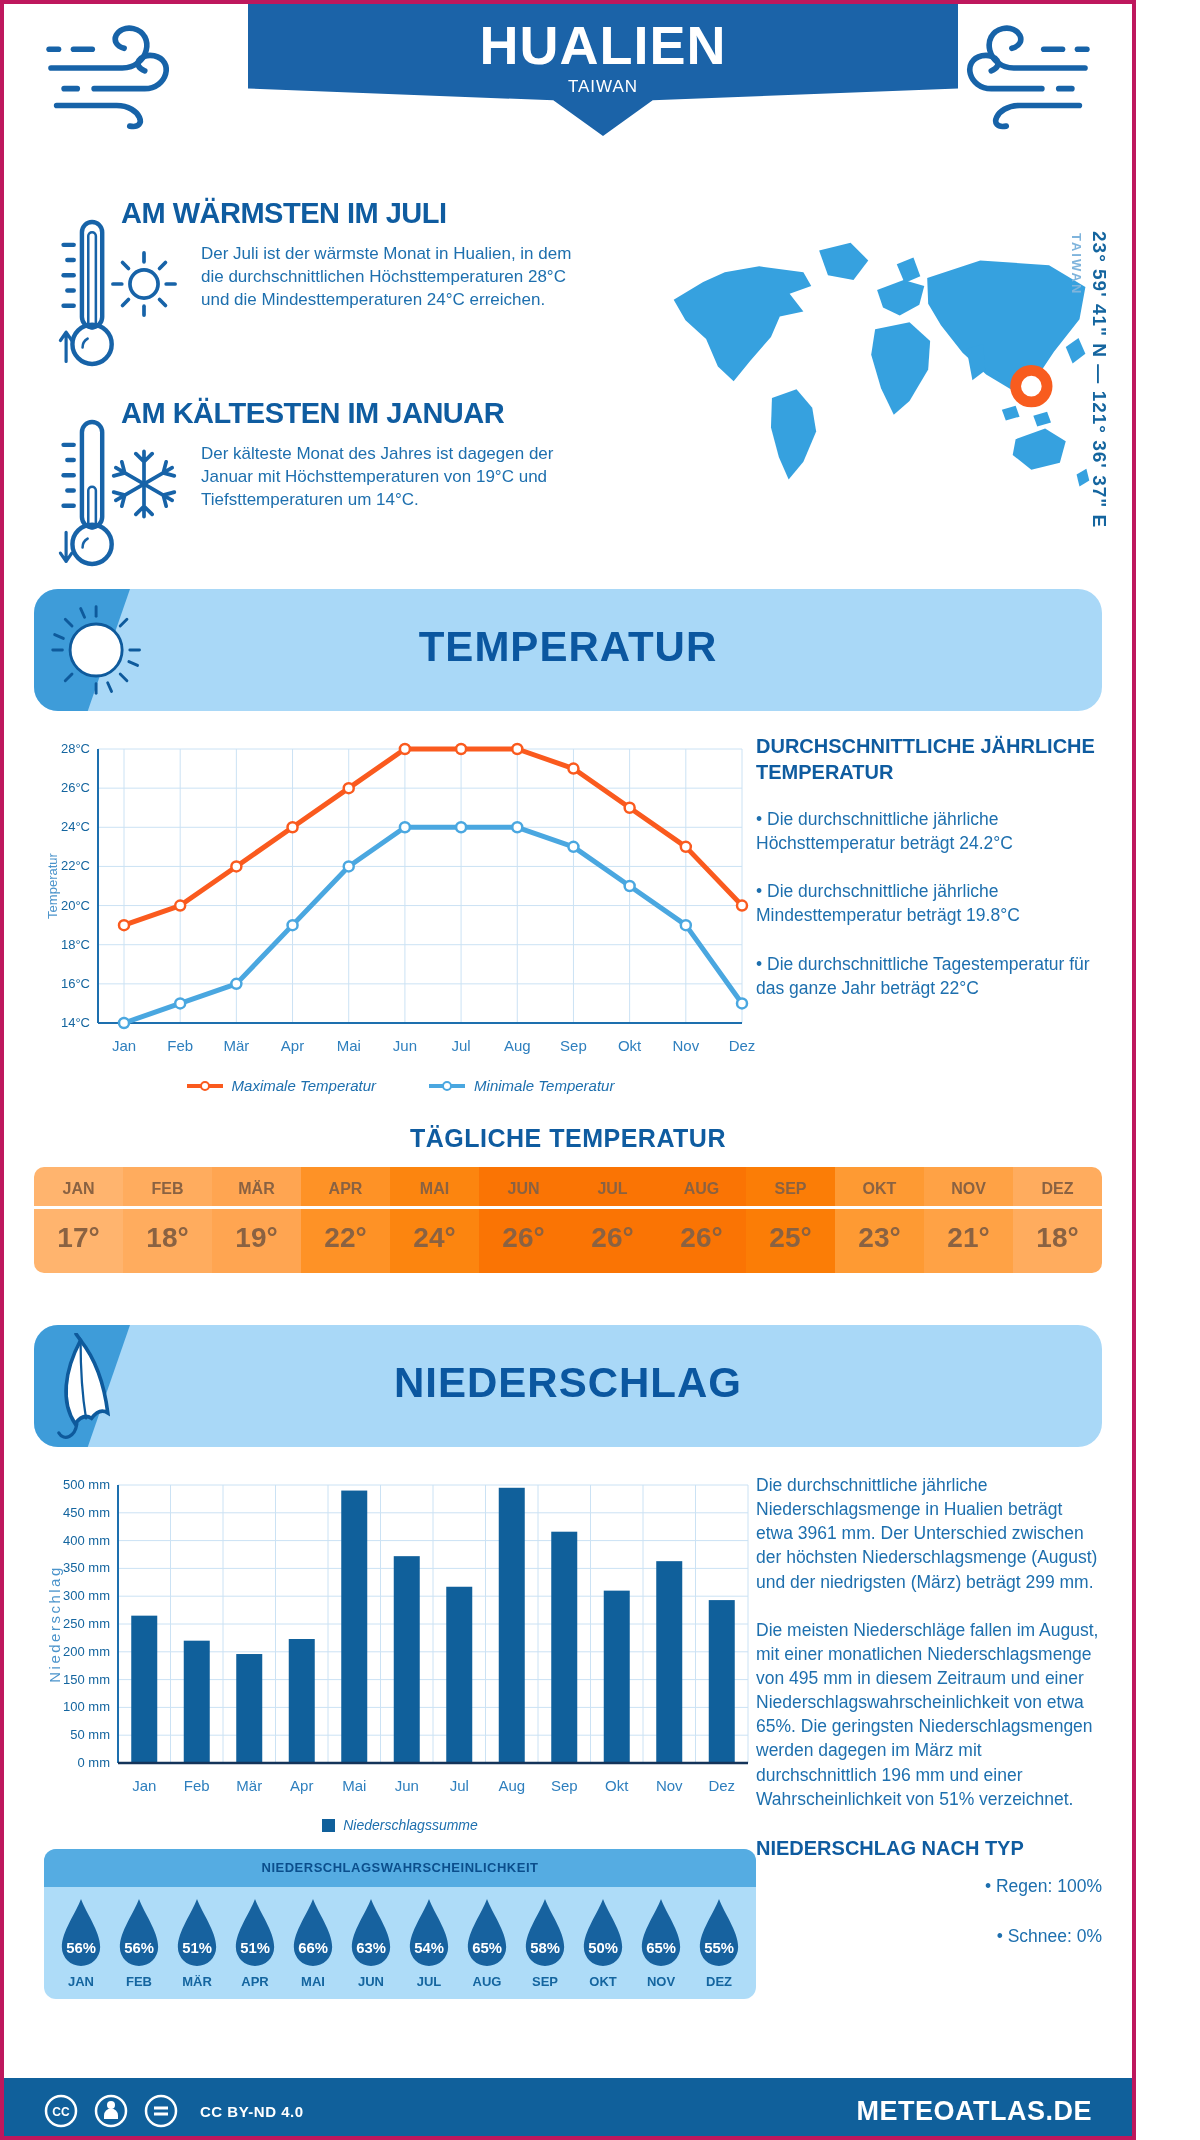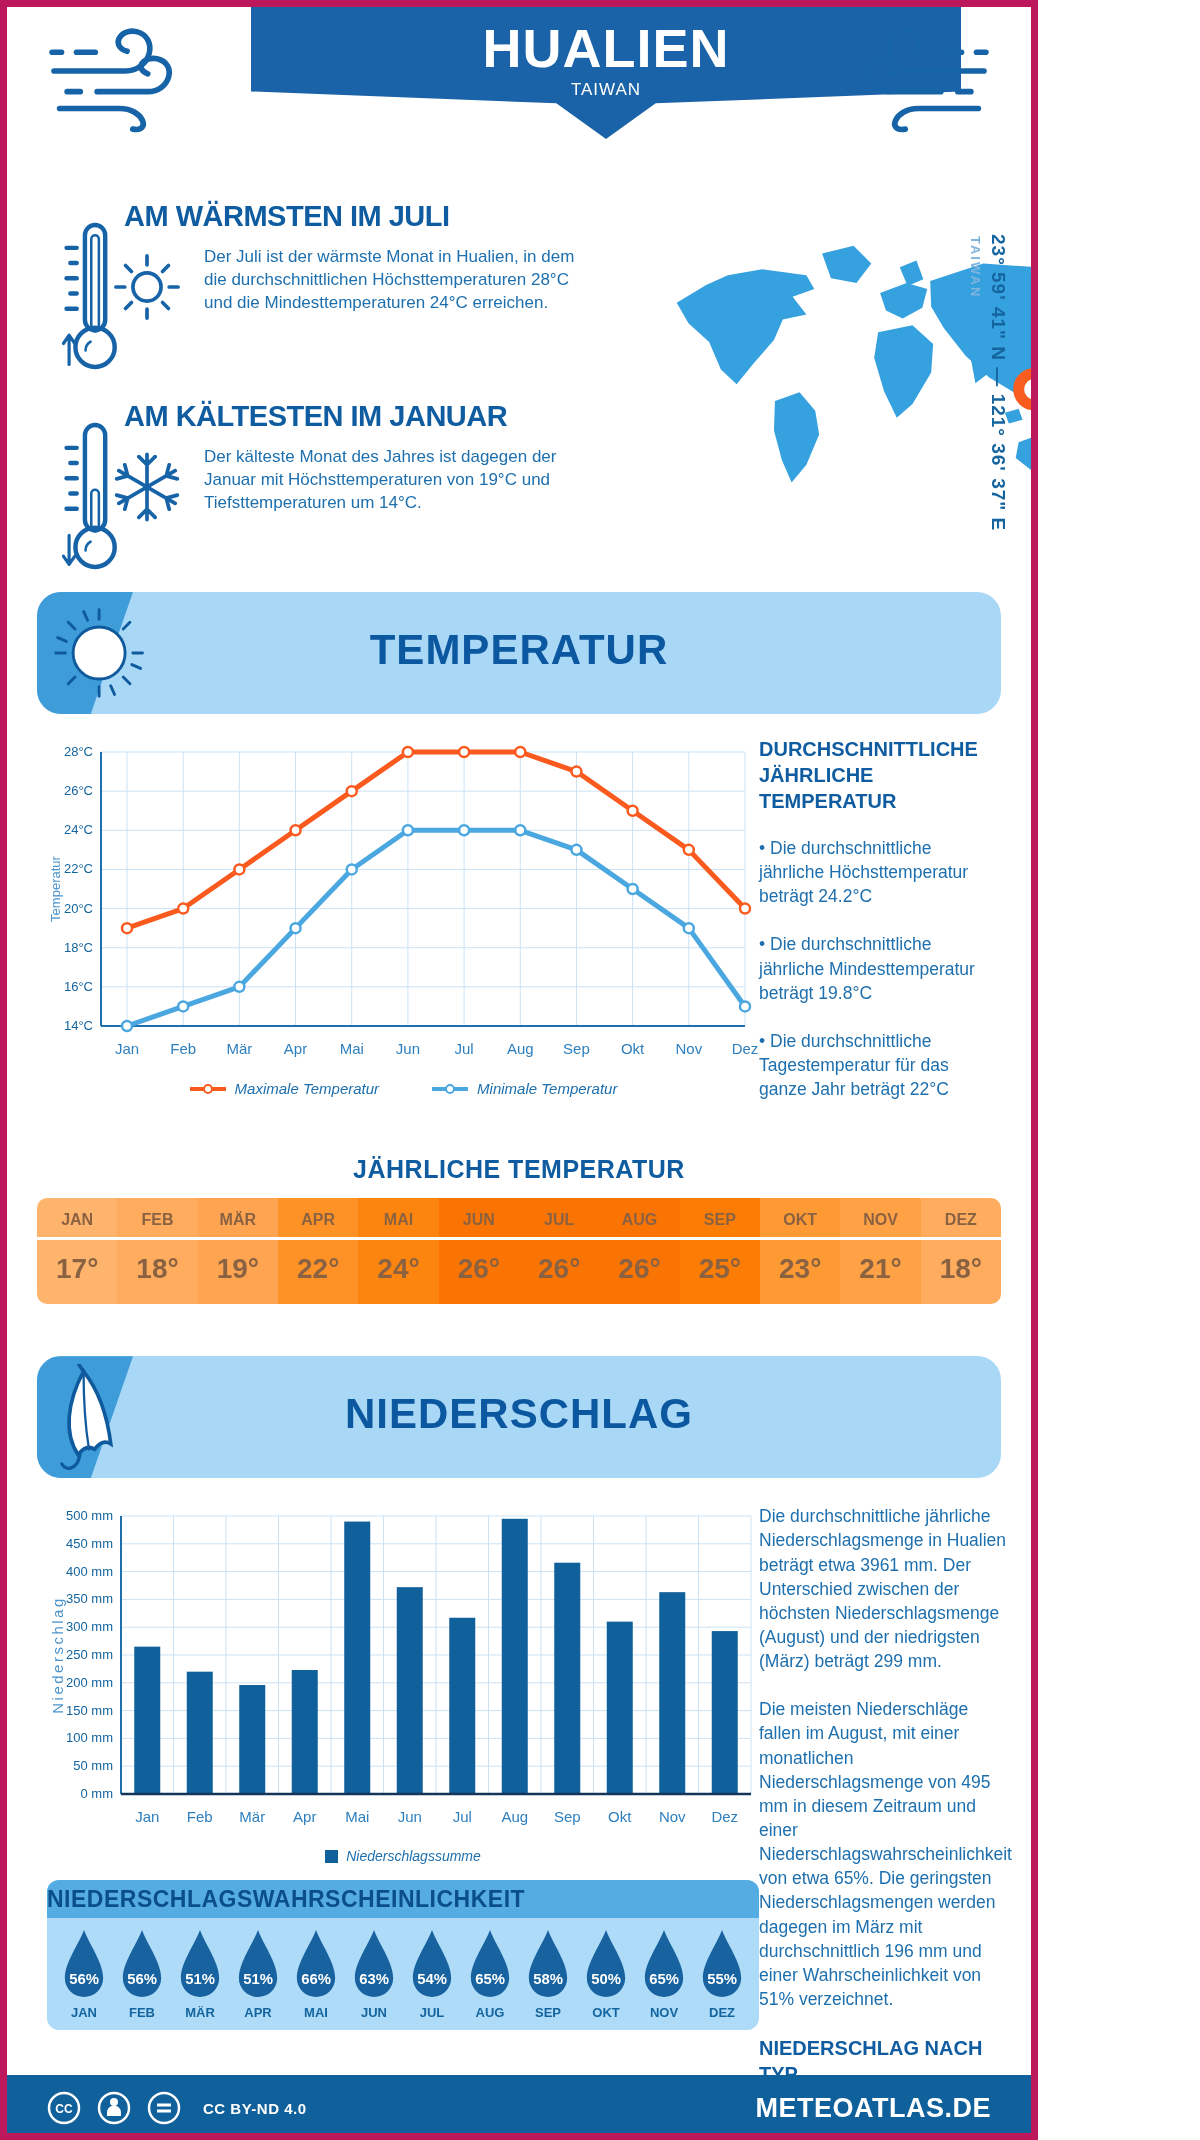--- a/index.html
+++ b/index.html
@@ -4,8 +4,8 @@
 <style>
   * { margin:0; padding:0; box-sizing:border-box; }
   body { background:#ffffff; font-family:"Liberation Sans","DejaVu Sans",sans-serif; }
-  .page { position:relative; width:1038px; height:2140px; background:#fff;
-          border:7px solid #be185d; overflow:hidden; }
+  .page { position:relative; width:1136px; height:2140px; background:#fff;
+          border:4px solid #be185d; overflow:hidden; }
 
   
   .hdr { position:relative; height:165px; }

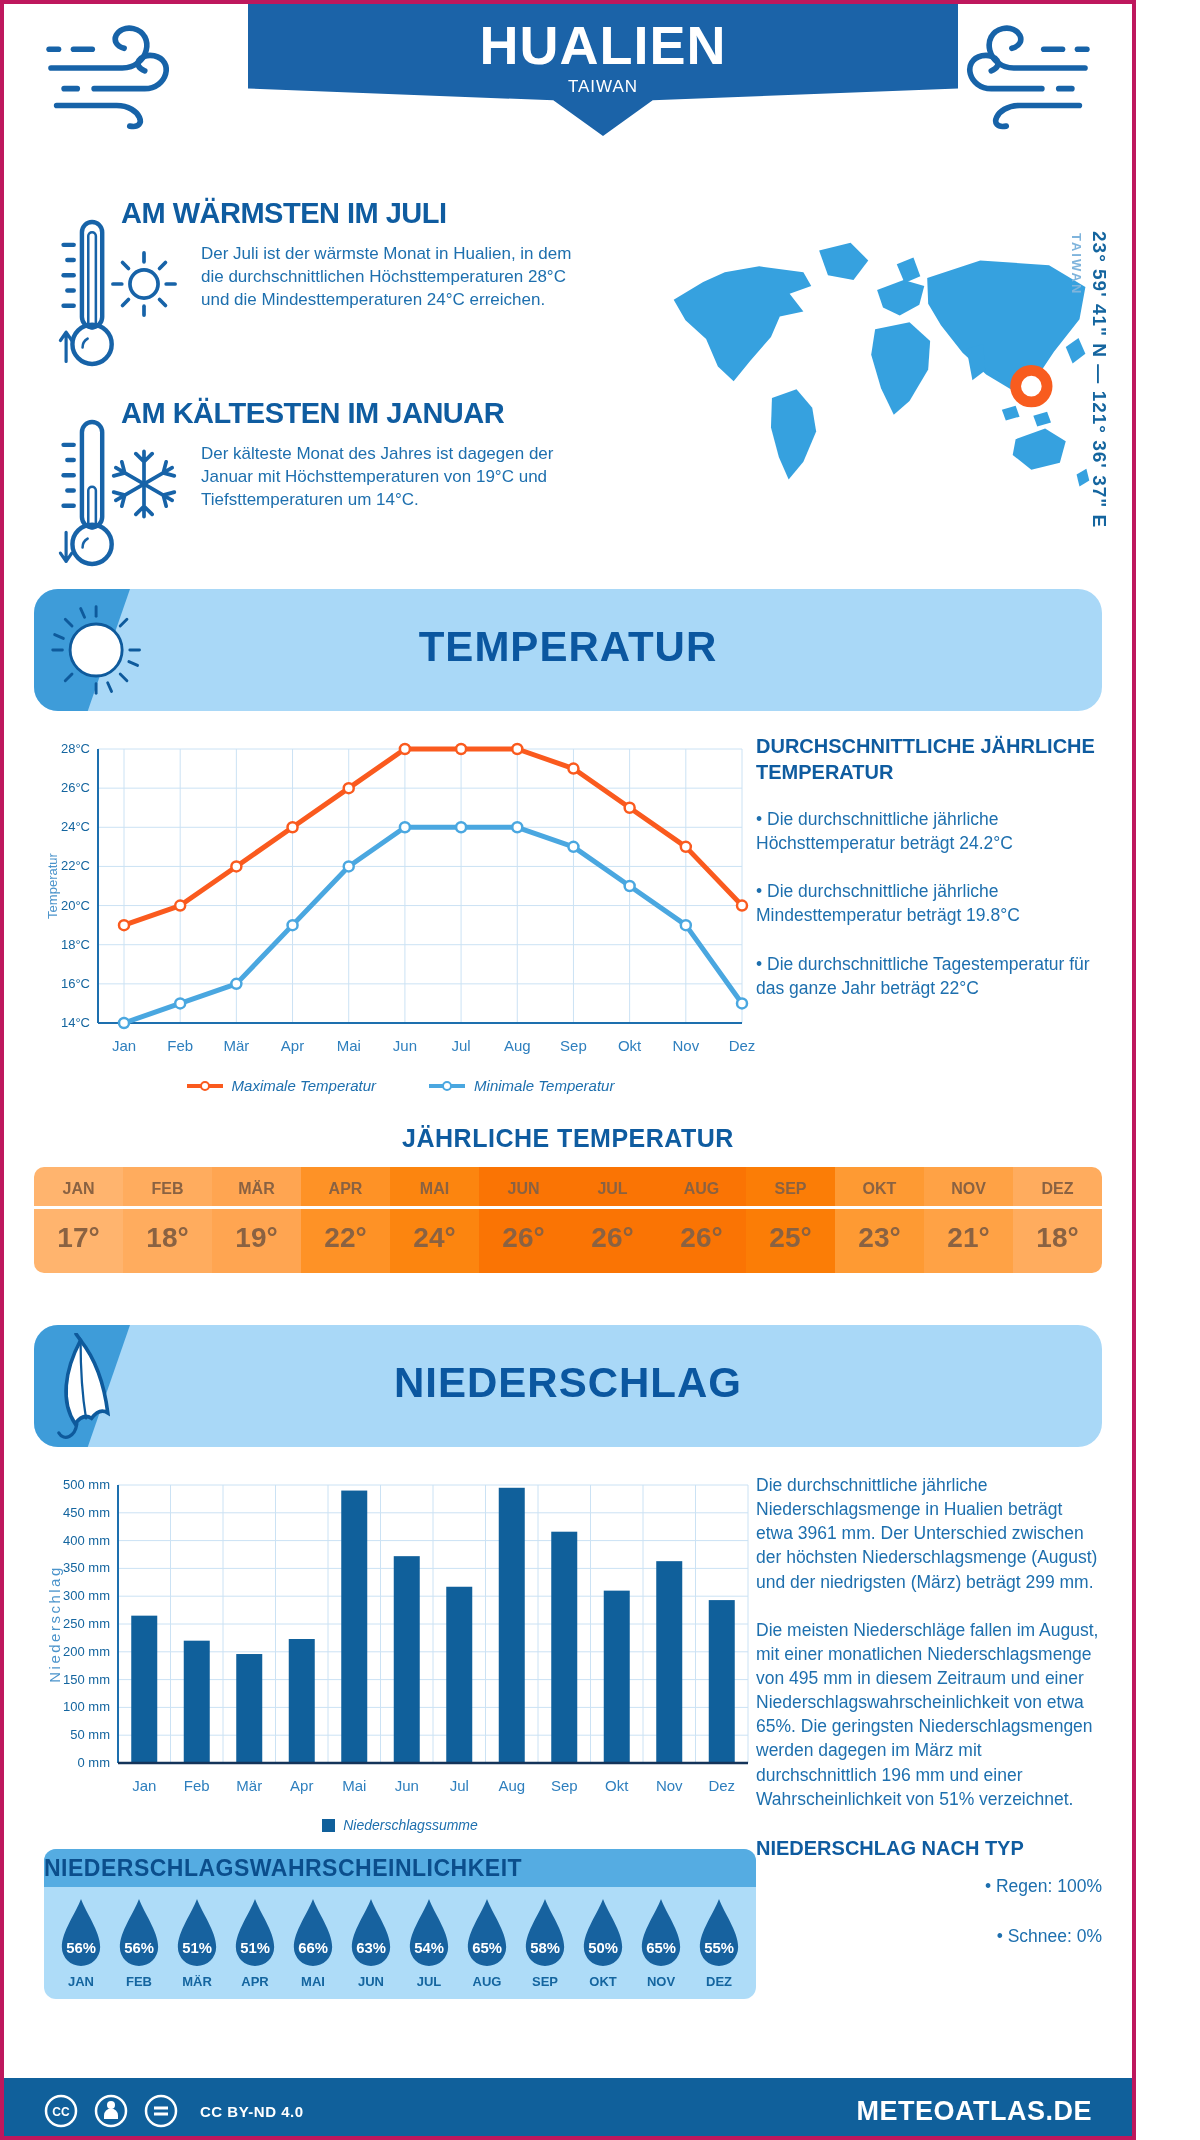--- a/index.html
+++ b/index.html
@@ -345,7 +345,7 @@
     </aside>
   </section>
 
-  <h3 class="daily-title">JÄHRLICHE TEMPERATUR</h3>
+  <h3 class="daily-title">TÄGLICHE TEMPERATUR</h3>
   <div class="daily-table" id="dailyTable">
       <div class="dcell" style="background: rgb(255, 180, 110);">
         <div class="m">JAN</div>

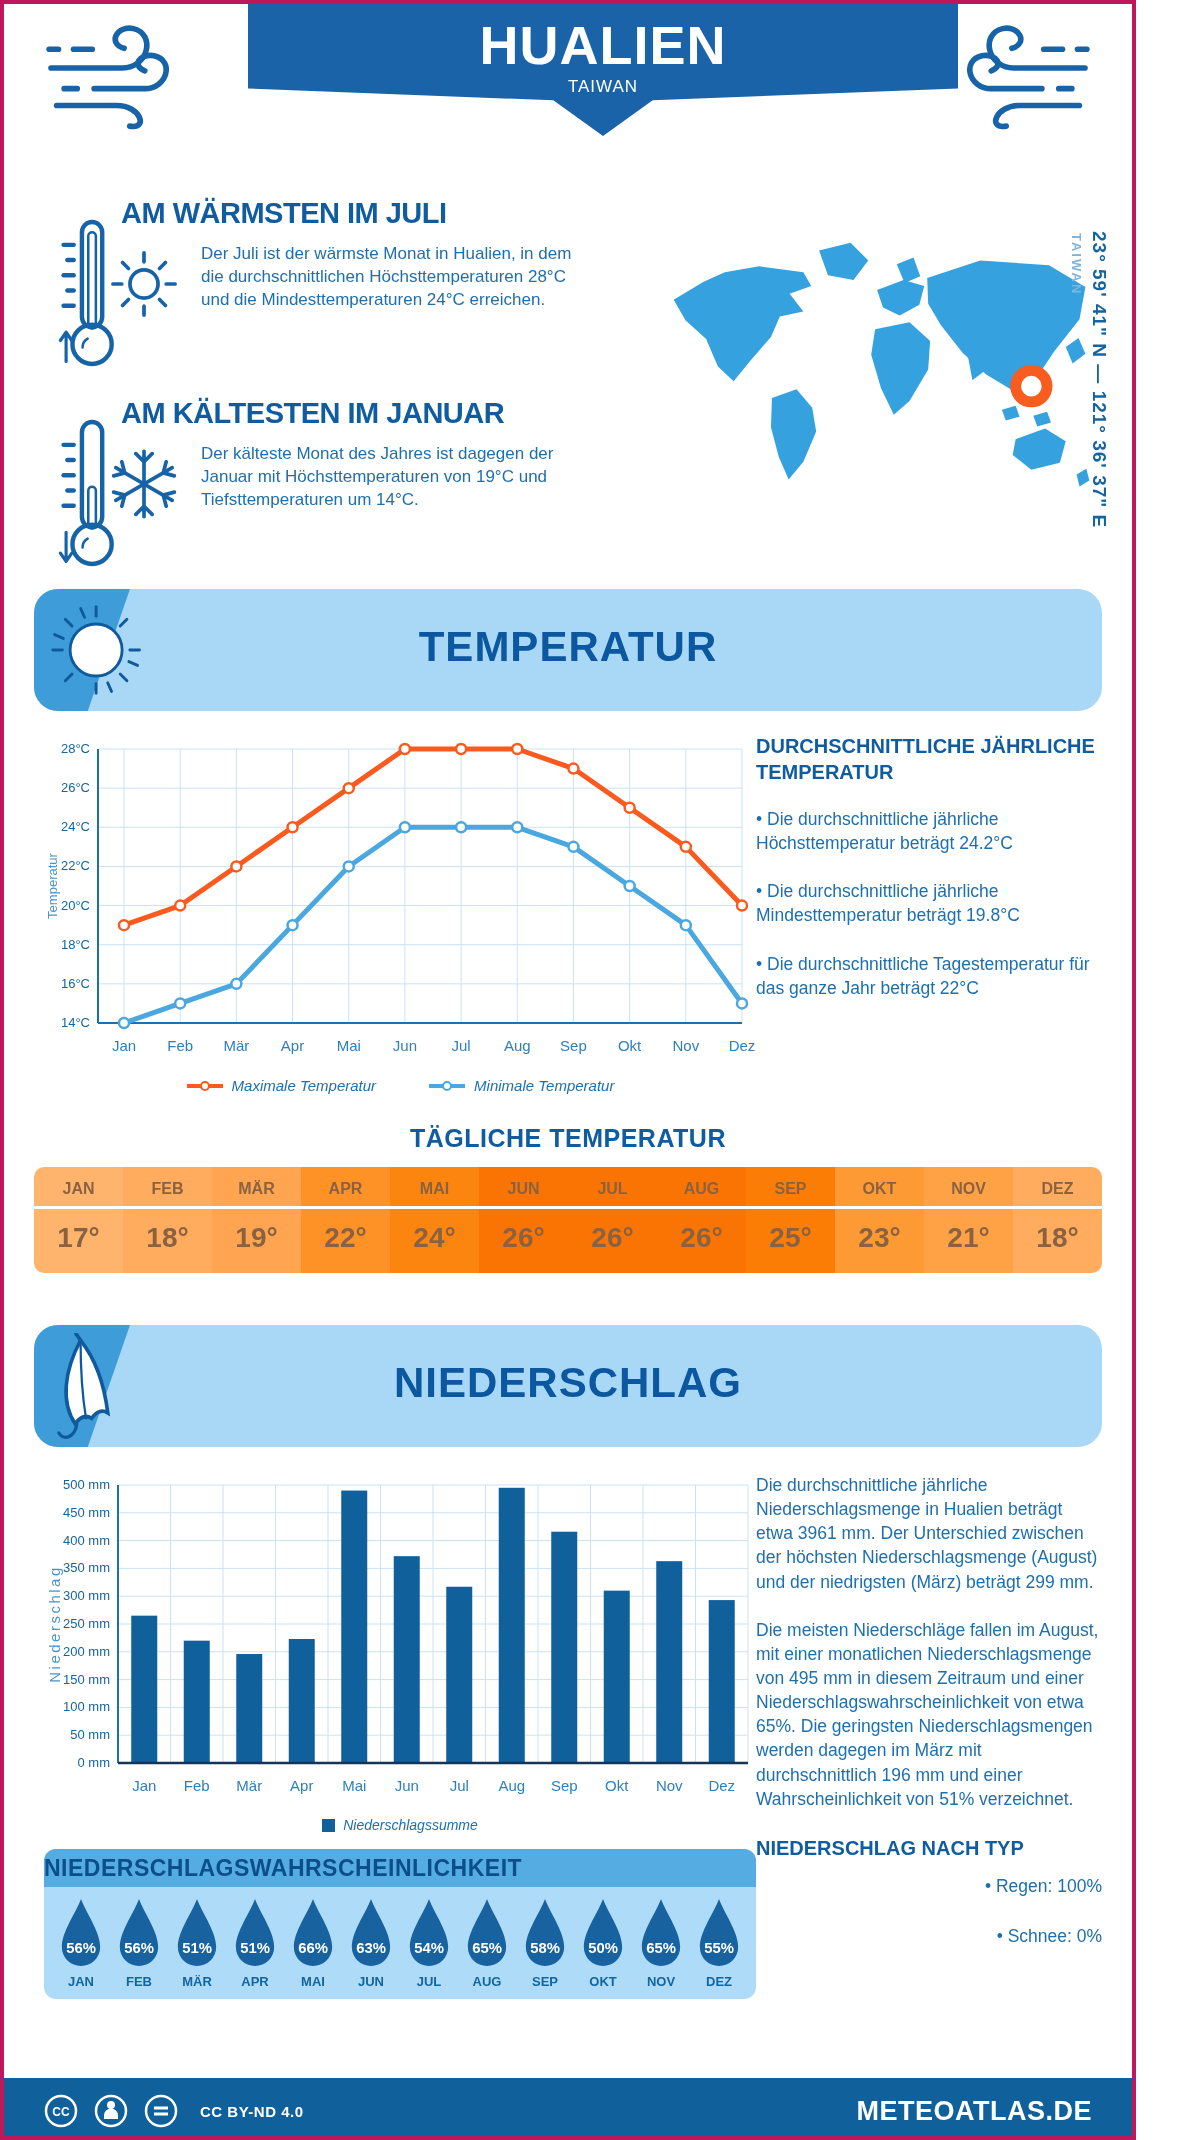--- a/index.html
+++ b/index.html
@@ -67,8 +67,8 @@
   .precip-band { margin-top:52px; }
   .precip-main { display:flex; padding:26px 30px 0 40px; }
   .prob-panel { margin-top:16px; border-radius:12px; overflow:hidden; background:#AEDCF8; }
-  .prob-header { height:38px; background:#55ACE2; line-height:38px;
-                 font-size:23px; font-weight:800; color:#0B4E8C; letter-spacing:0.5px; }
+  .prob-header { height:38px; background:#55ACE2; text-align:center; line-height:38px;
+                 font-size:13px; font-weight:800; color:#0B4E8C; letter-spacing:0.5px; }
   .prob-body { display:grid; grid-template-columns:repeat(12,1fr); padding:10px 8px 10px; }
   .drop { text-align:center; }
   .drop svg { display:block; margin:0 auto; }

